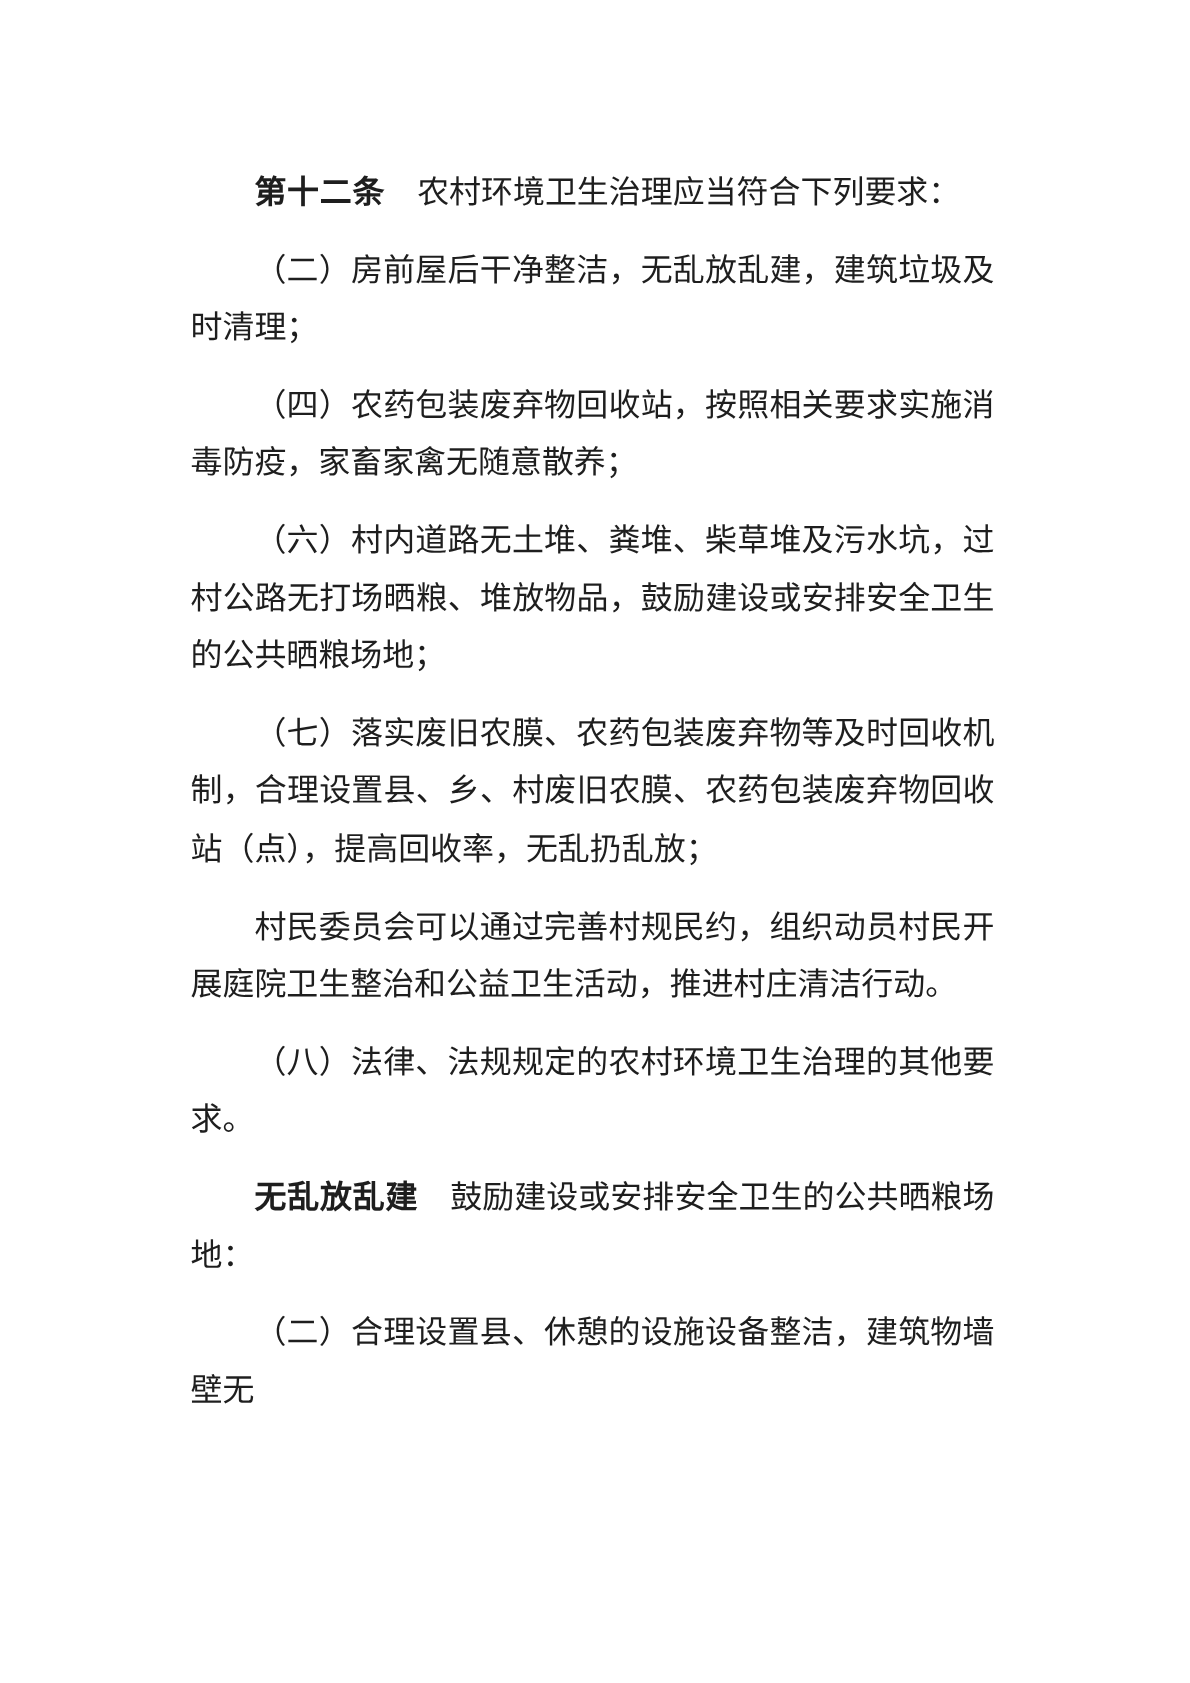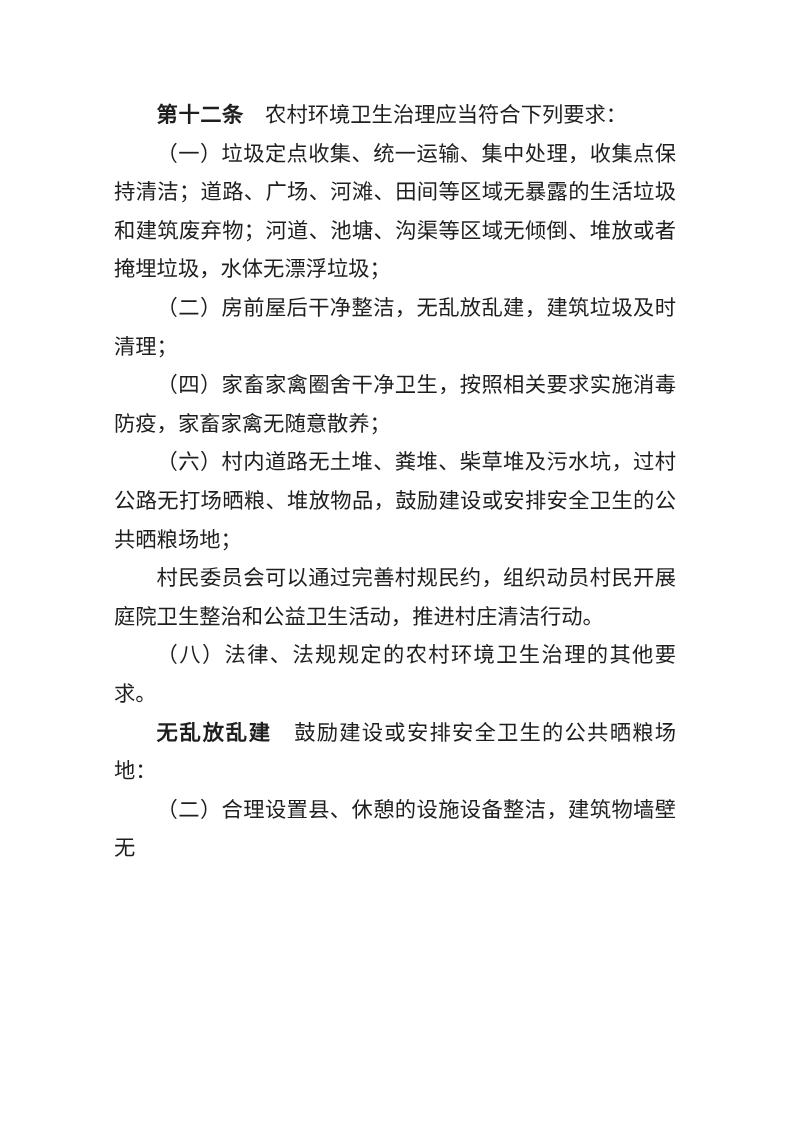--- a/index.html
+++ b/index.html
@@ -22,7 +22,7 @@
     width: 562px;
   }
   .para {
-    margin: 0;
+    margin: 13px;
     padding: 0;
     font-family: "Liberation Serif", serif;
     font-size: 21.3px;

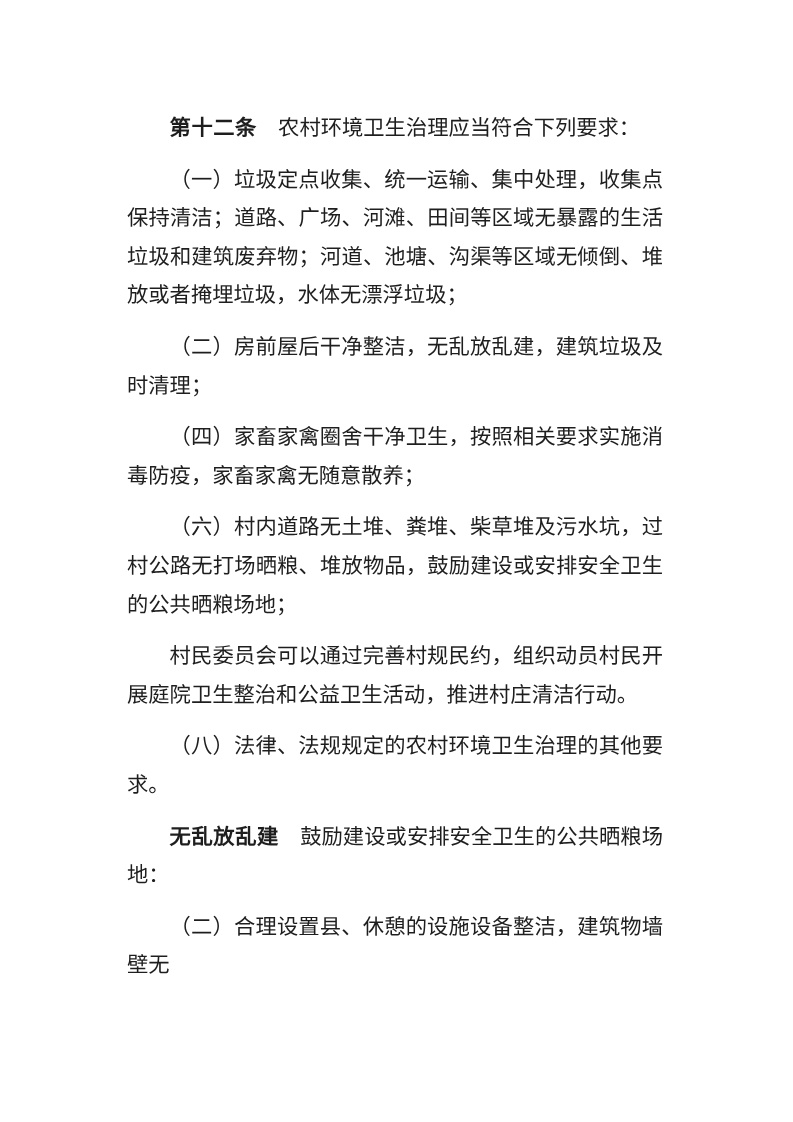--- a/index.html
+++ b/index.html
@@ -47,7 +47,6 @@
 <div class="page">
   <div class="text-block" id="paragraph-container">
       <p class="para"><b class="article-no">第十二条</b><span class="para-text">　农村环境卫生治理应当符合下列要求：</span></p>
-      <p class="para"><span class="para-text">（一）垃圾定点收集、统一运输、集中处理，收集点保持清洁；道路、广场、河滩、田间等区域无暴露的生活垃圾和建筑废弃物；河道、池塘、沟渠等区域无倾倒、堆放或者掩埋垃圾，水体无漂浮垃圾；</span></p>
       <p class="para"><span class="para-text">（二）房前屋后干净整洁，无乱放乱建，建筑垃圾及时清理；</span></p>
       <p class="para"><span class="para-text">（四）家畜家禽圈舍干净卫生，按照相关要求实施消毒防疫，家畜家禽无随意散养；</span></p>
       <p class="para"><span class="para-text">（六）村内道路无土堆、粪堆、柴草堆及污水坑，过村公路无打场晒粮、堆放物品，鼓励建设或安排安全卫生的公共晒粮场地；</span></p>

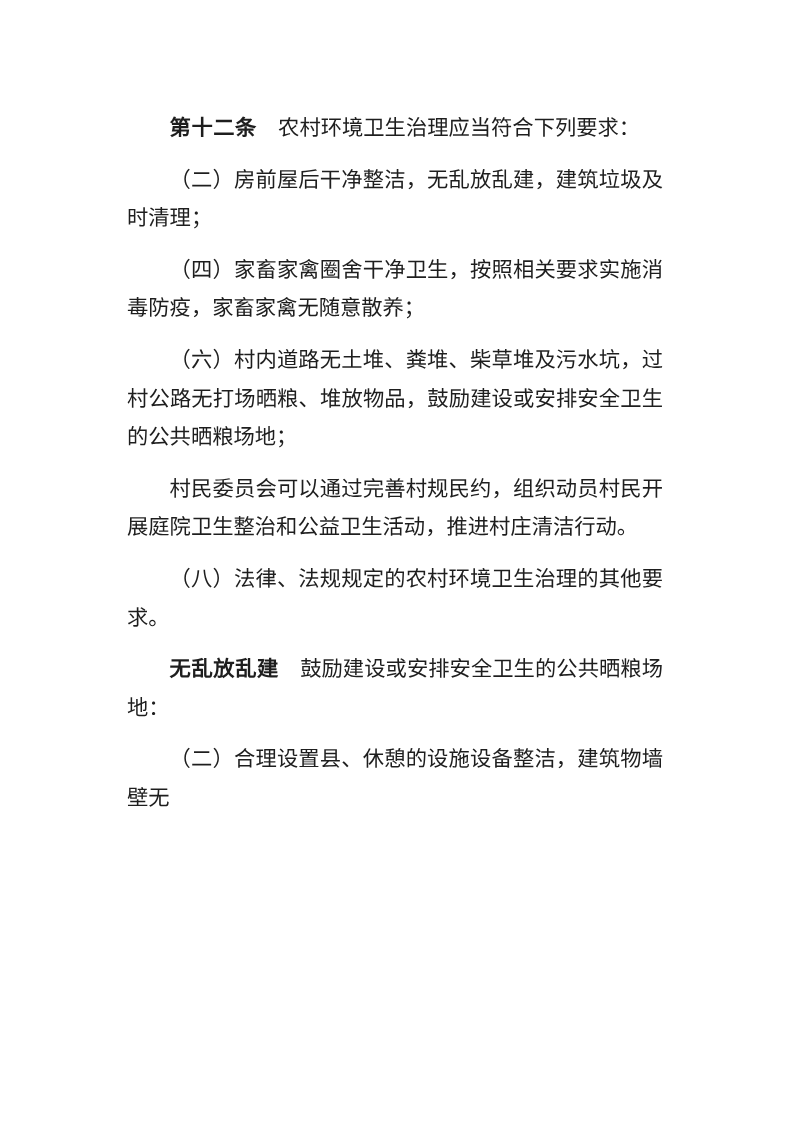--- a/index.html
+++ b/index.html
@@ -48,7 +48,7 @@
   <div class="text-block" id="paragraph-container">
       <p class="para"><b class="article-no">第十二条</b><span class="para-text">　农村环境卫生治理应当符合下列要求：</span></p>
       <p class="para"><span class="para-text">（二）房前屋后干净整洁，无乱放乱建，建筑垃圾及时清理；</span></p>
-      <p class="para"><span class="para-text">（四）家畜家禽圈舍干净卫生，按照相关要求实施消毒防疫，家畜家禽无随意散养；</span></p>
+      <p class="para"><span class="para-text">（四）农药包装废弃物回收站，按照相关要求实施消毒防疫，家畜家禽无随意散养；</span></p>
       <p class="para"><span class="para-text">（六）村内道路无土堆、粪堆、柴草堆及污水坑，过村公路无打场晒粮、堆放物品，鼓励建设或安排安全卫生的公共晒粮场地；</span></p>
       <p class="para"><span class="para-text">村民委员会可以通过完善村规民约，组织动员村民开展庭院卫生整治和公益卫生活动，推进村庄清洁行动。</span></p>
       <p class="para"><span class="para-text">（八）法律、法规规定的农村环境卫生治理的其他要求。</span></p>

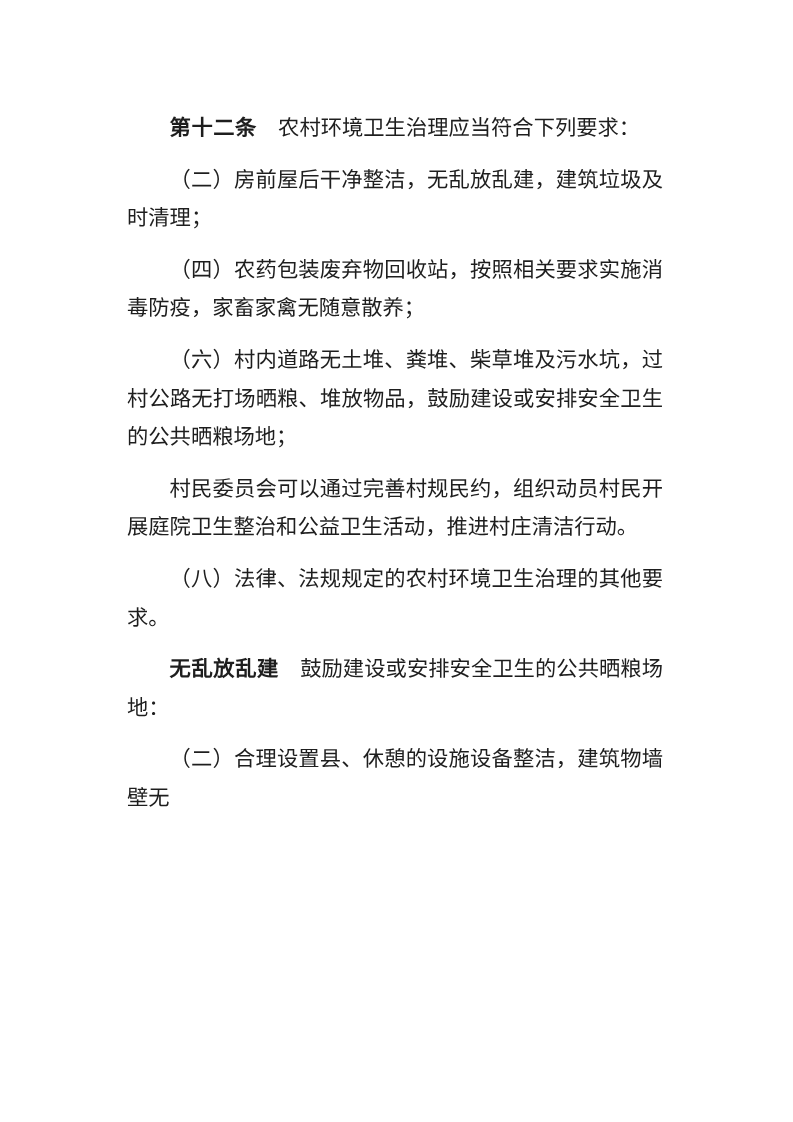--- a/index.html
+++ b/index.html
@@ -50,6 +50,7 @@
       <p class="para"><span class="para-text">（二）房前屋后干净整洁，无乱放乱建，建筑垃圾及时清理；</span></p>
       <p class="para"><span class="para-text">（四）农药包装废弃物回收站，按照相关要求实施消毒防疫，家畜家禽无随意散养；</span></p>
       <p class="para"><span class="para-text">（六）村内道路无土堆、粪堆、柴草堆及污水坑，过村公路无打场晒粮、堆放物品，鼓励建设或安排安全卫生的公共晒粮场地；</span></p>
+      <p class="para"><span class="para-text">（七）落实废旧农膜、农药包装废弃物等及时回收机制，合理设置县、乡、村废旧农膜、农药包装废弃物回收站（点），提高回收率，无乱扔乱放；</span></p>
       <p class="para"><span class="para-text">村民委员会可以通过完善村规民约，组织动员村民开展庭院卫生整治和公益卫生活动，推进村庄清洁行动。</span></p>
       <p class="para"><span class="para-text">（八）法律、法规规定的农村环境卫生治理的其他要求。</span></p>
       <p class="para"><b class="article-no">无乱放乱建</b><span class="para-text">　鼓励建设或安排安全卫生的公共晒粮场地：</span></p>

